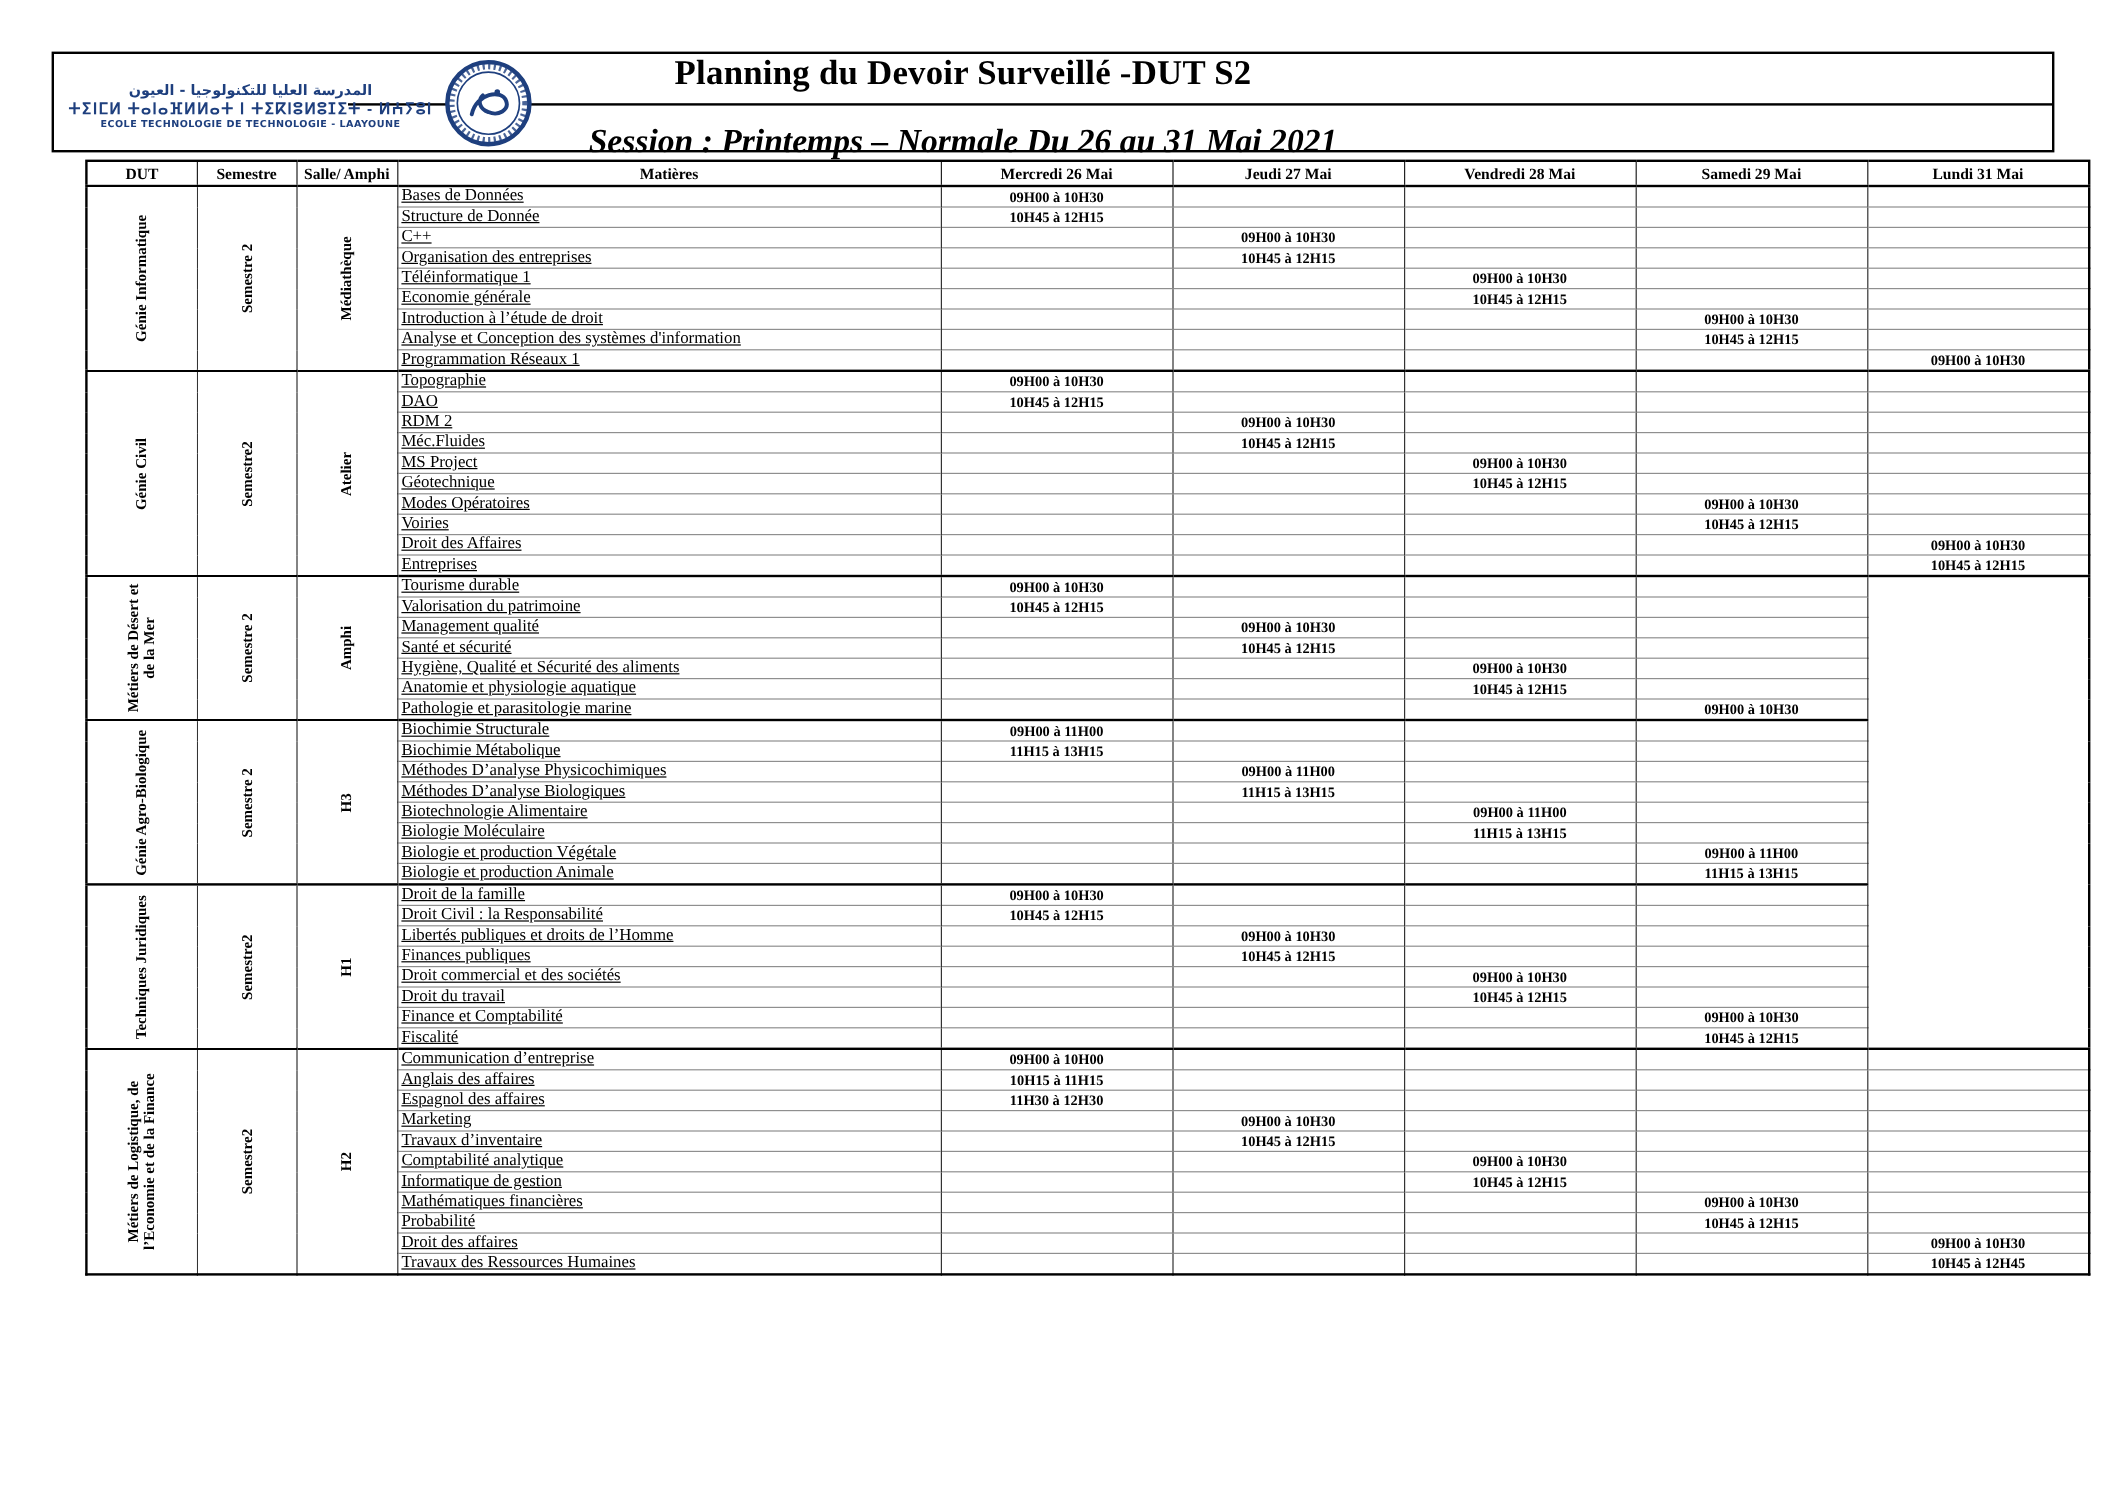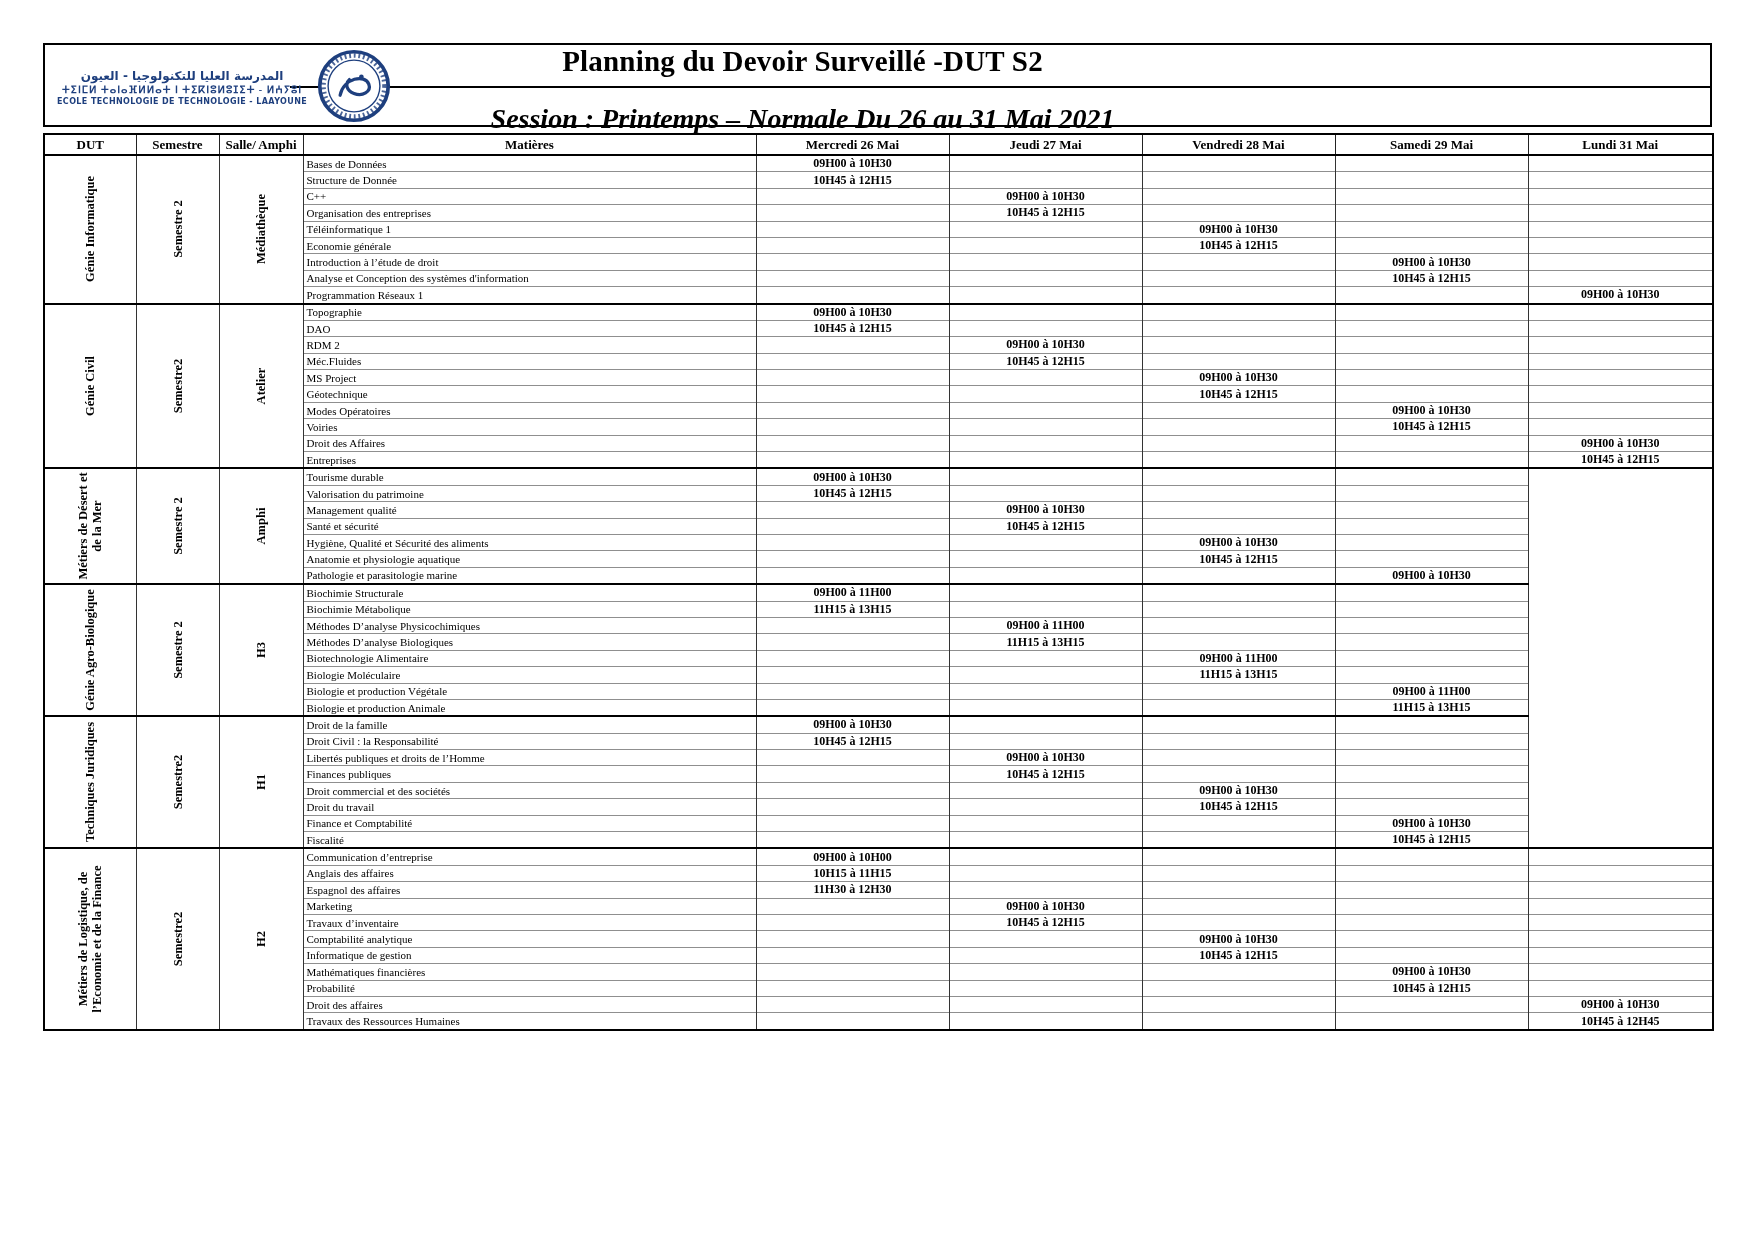--- a/index.html
+++ b/index.html
@@ -20,7 +20,7 @@
   .logo{position:absolute;left:12px;top:4px;display:flex;align-items:center;gap:10px;z-index:2;background:transparent;}
   .org-text{display:flex;flex-direction:column;align-items:center;justify-content:center;line-height:1.25;}
   .org-ar{font-family:"DejaVu Sans",sans-serif;font-size:12px;font-weight:bold;color:#1e3f7e;direction:rtl;}
-  .org-tif{font-family:Liberation Serif, serif;font-size:10px;font-weight:bold;color:#1e3f7e;letter-spacing:1px;}
+  .org-tif{font-family:Liberation Sans, sans-serif;font-size:13px;font-weight:bold;color:#1e3f7e;letter-spacing:1px;}
   .org-fr{font-family:"DejaVu Sans",sans-serif;font-size:8px;font-weight:bold;color:#1e3f7e;letter-spacing:.4px;}
 
   

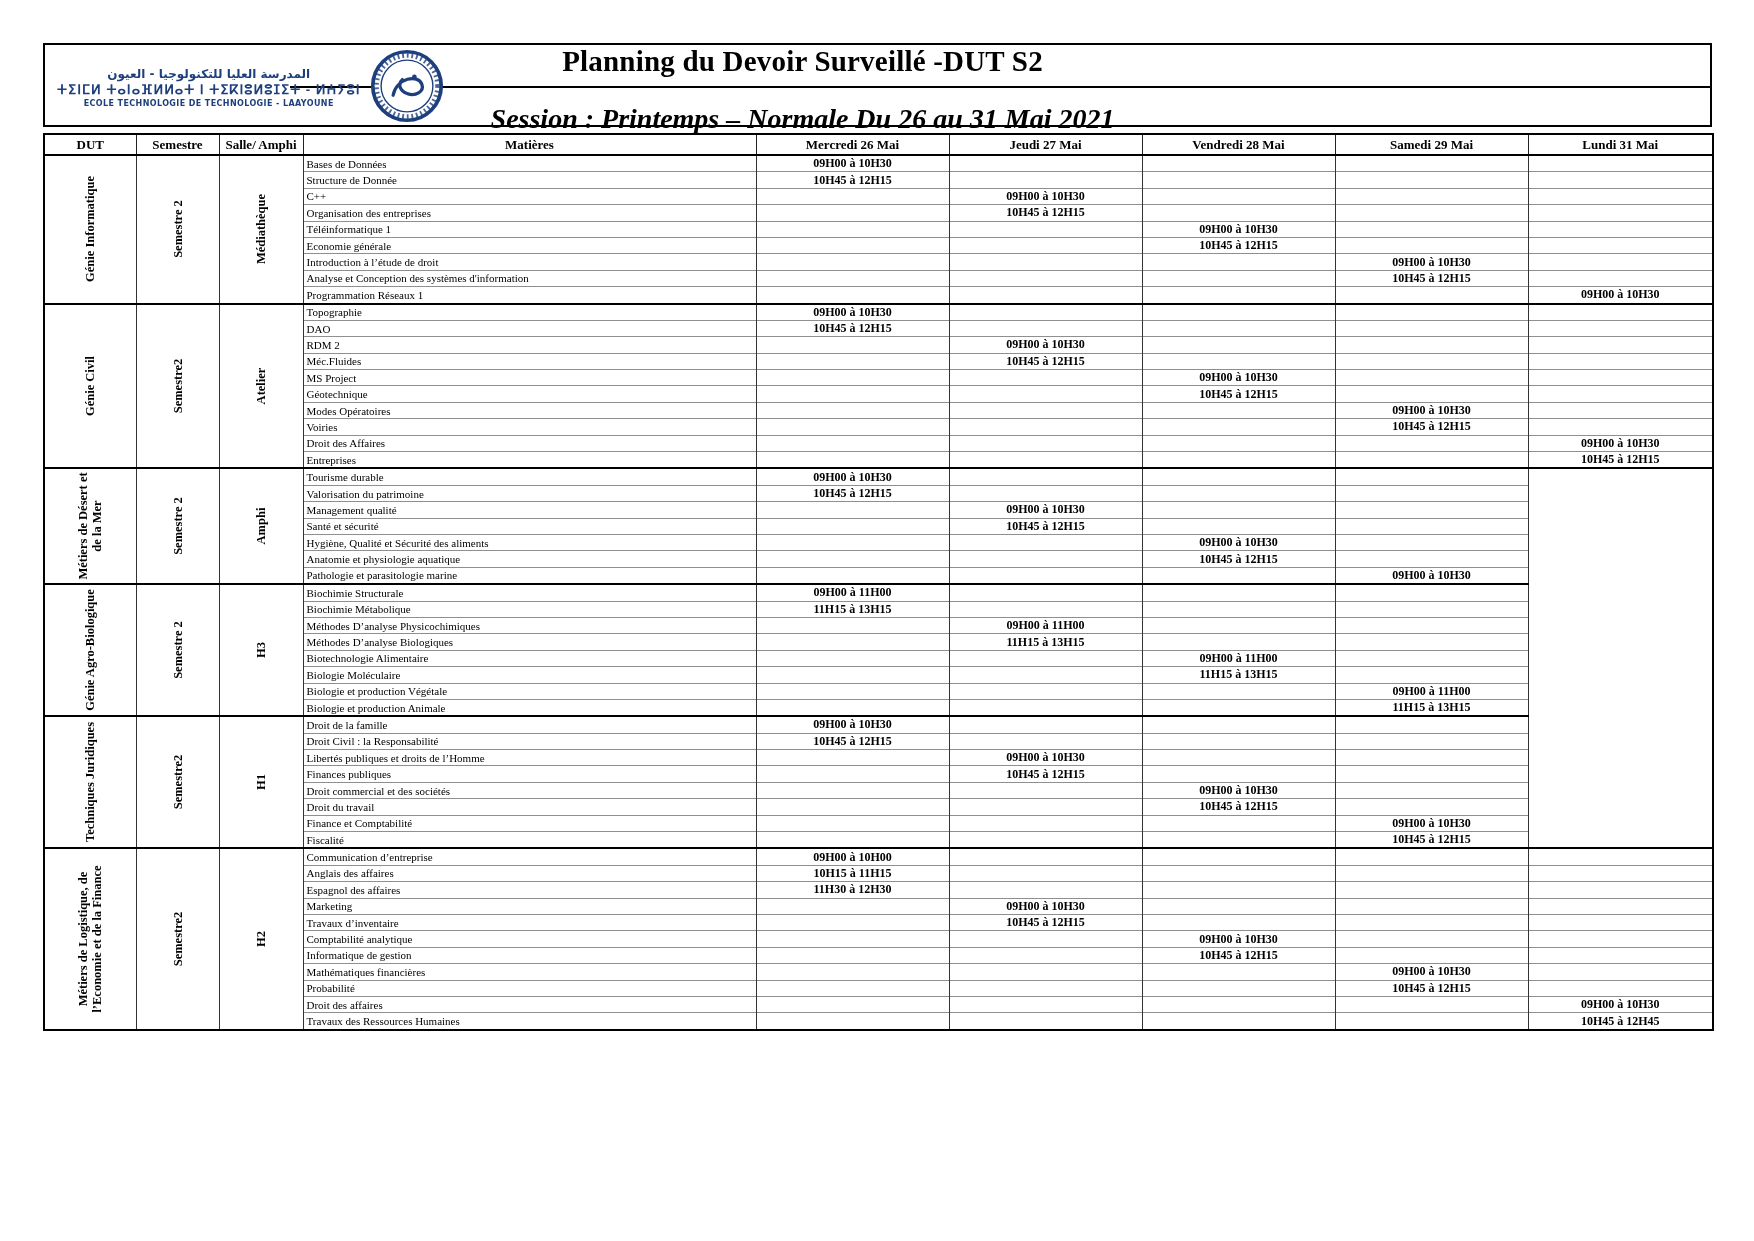--- a/index.html
+++ b/index.html
@@ -25,7 +25,7 @@
 
   
   table.sched{border-collapse:collapse;table-layout:fixed;width:1669px;margin-top:6px;
-    border:2.5px solid #000;}
+    border:2.5px solid #000;margin-left:28px;}
   table.sched th{
     height:19px;font-size:13px;font-weight:bold;text-align:center;vertical-align:middle;
     border-left:1px solid #222;border-right:1px solid #222;border-bottom:2.5px solid #000;border-top:2.5px solid #000;

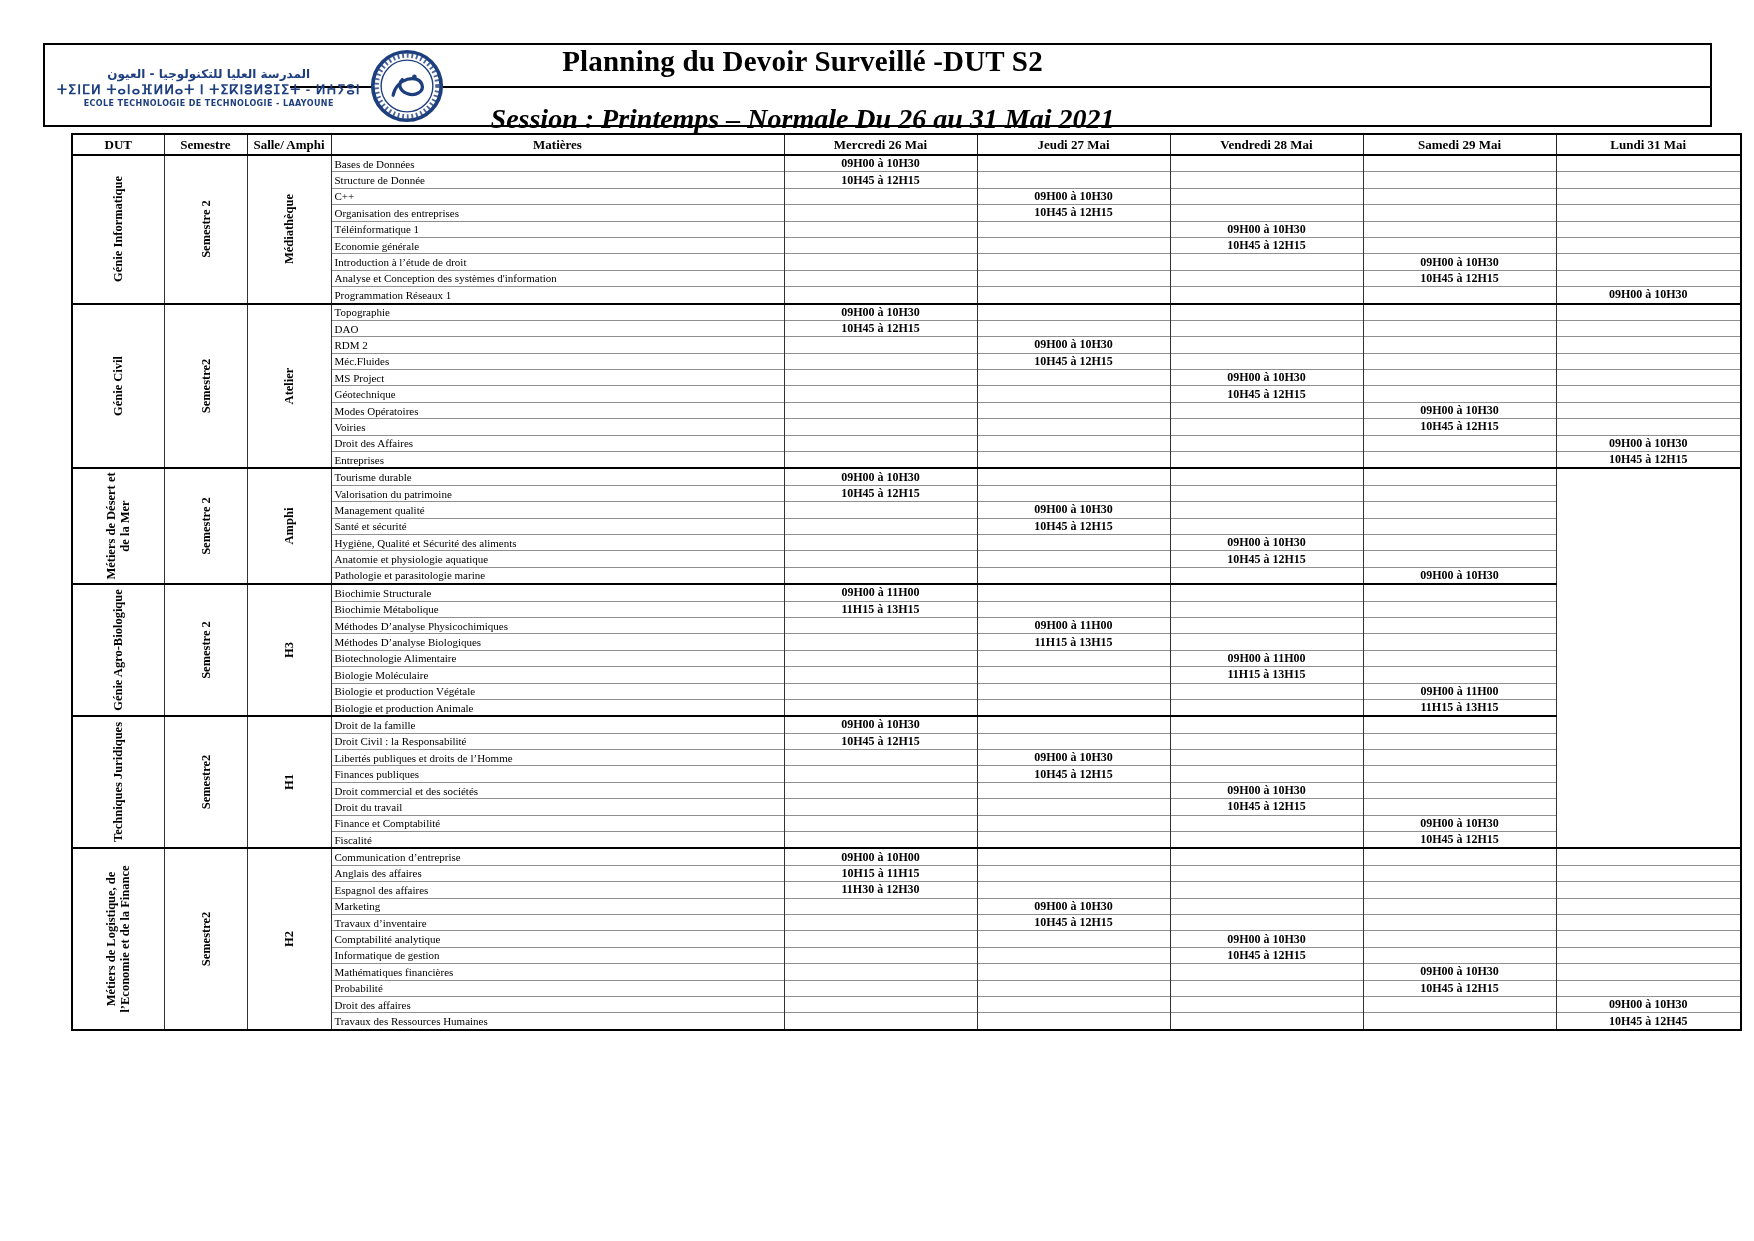--- a/index.html
+++ b/index.html
@@ -36,7 +36,7 @@
     border-left:1px solid #333;border-right:1px solid #333;border-top:1px solid #8f8f8f;
     overflow:hidden;white-space:nowrap;
   }
-  td.matiere{font-size:11px;text-align:left;padding-left:5px;}
+  td.matiere{font-size:14px;text-align:left;padding-left:5px;text-decoration:underline;}
   td.time{font-size:12px;font-weight:bold;text-align:center;}
   tr.block-start td{border-top:2.5px solid #000;}
   td.vcell{position:relative;}

